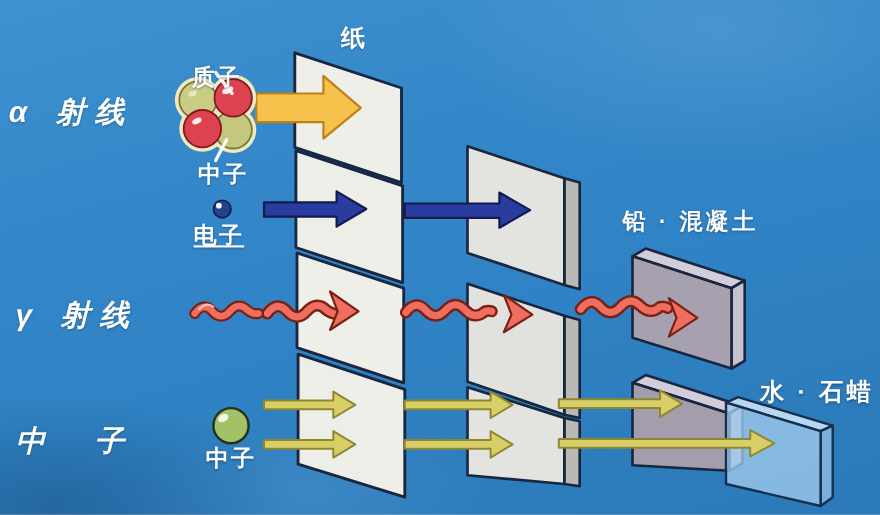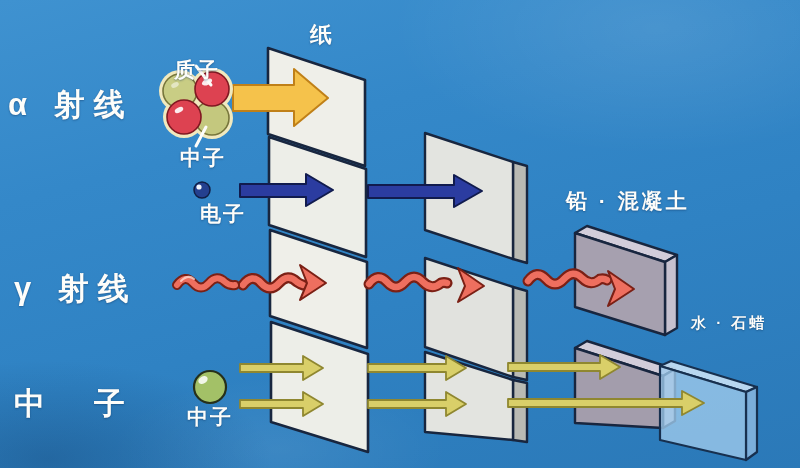--- a/index.html
+++ b/index.html
@@ -17,7 +17,7 @@
     position:absolute;color:#FDFDFA;font-weight:bold;white-space:nowrap;
     text-shadow:0 1px 2px rgba(10,40,80,0.35), 0 0 1px rgba(10,40,80,0.3);
   }
-  .row-lbl{font-size:31px;letter-spacing:9px;}
+  .row-lbl{font-size:27px;letter-spacing:9px;font-style:italic;}
   .src-lbl{font-size:21px;letter-spacing:2px;}
   .bar-lbl{font-size:22px;letter-spacing:3px;}
 </style>

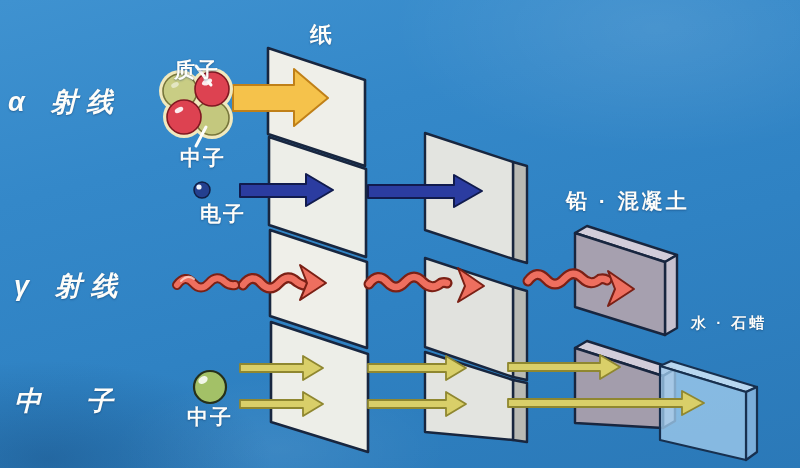--- a/index.html
+++ b/index.html
@@ -136,7 +136,7 @@
 
   <div class="lbl src-lbl" style="left:163px;top:56px;margin-left:11px;">质子</div>
   <div class="lbl src-lbl" style="left:180px;top:144px;">中子</div>
-  <div class="lbl src-lbl" style="left:200px;top:200px;">电子</div>
+  <div class="lbl src-lbl" style="left:176px;top:200px;text-decoration:underline;">电子</div>
   <div class="lbl src-lbl" style="left:187px;top:403px;">中子</div>
 
   <div class="lbl bar-lbl" style="left:310px;top:20px;">纸</div>

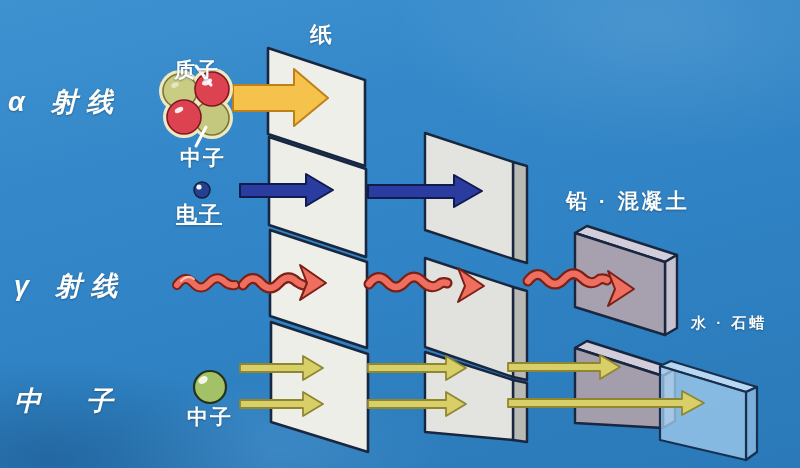--- a/index.html
+++ b/index.html
@@ -141,7 +141,7 @@
 
   <div class="lbl bar-lbl" style="left:310px;top:20px;">纸</div>
   <div class="lbl bar-lbl" style="left:566px;top:187px;font-size:21px;text-align:right;">铅 · 混凝土</div>
-  <div class="lbl bar-lbl" style="left:691px;top:314px;font-size:15px;">水 · 石蜡</div>
+  <div class="lbl bar-lbl" style="left:691px;top:342px;font-size:22px;">水 · 石蜡</div>
 
 </div>
 

